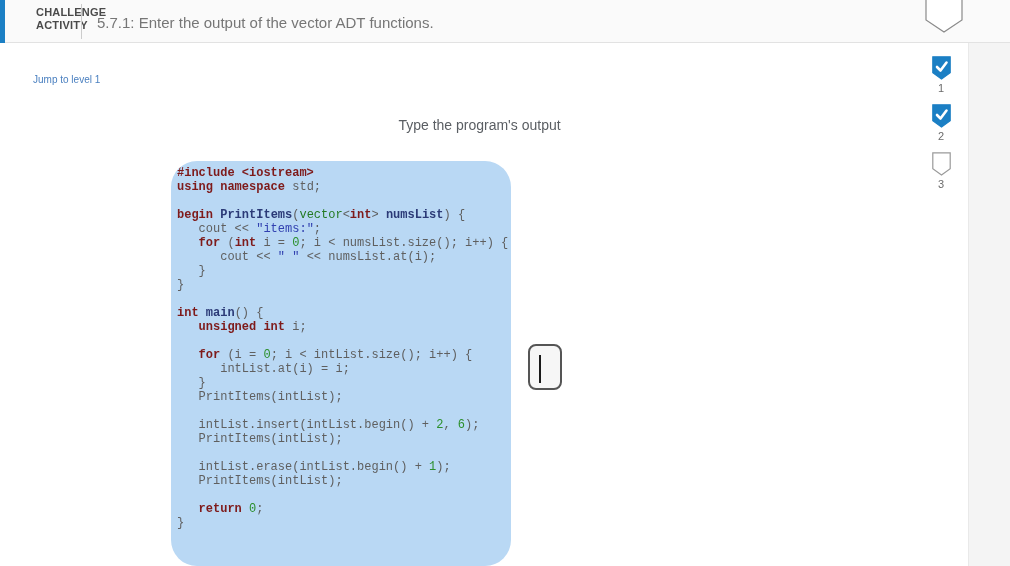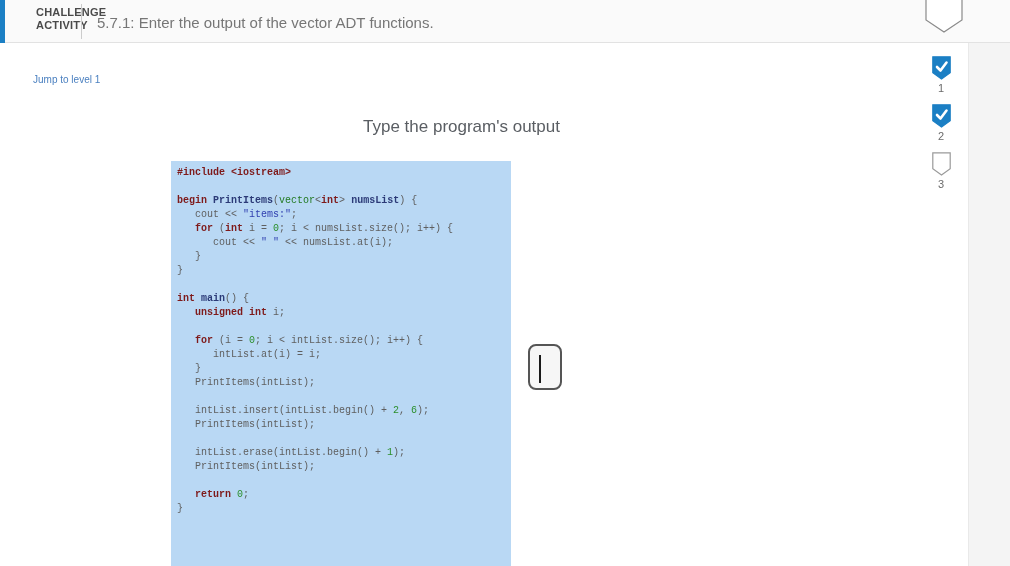--- a/index.html
+++ b/index.html
@@ -47,8 +47,8 @@
   .progress-label{margin-top:2px;font-size:11px;color:#6b6b6b;text-align:center;}
   
   .prompt-heading{
-    position:absolute;left:169px;top:117px;width:585px;text-align:center;
-    font-size:17px;color:#5a5e63;
+    position:absolute;left:187px;top:117px;width:585px;text-align:center;
+    font-size:14px;color:#5a5e63;
   }
   
   .code-block{

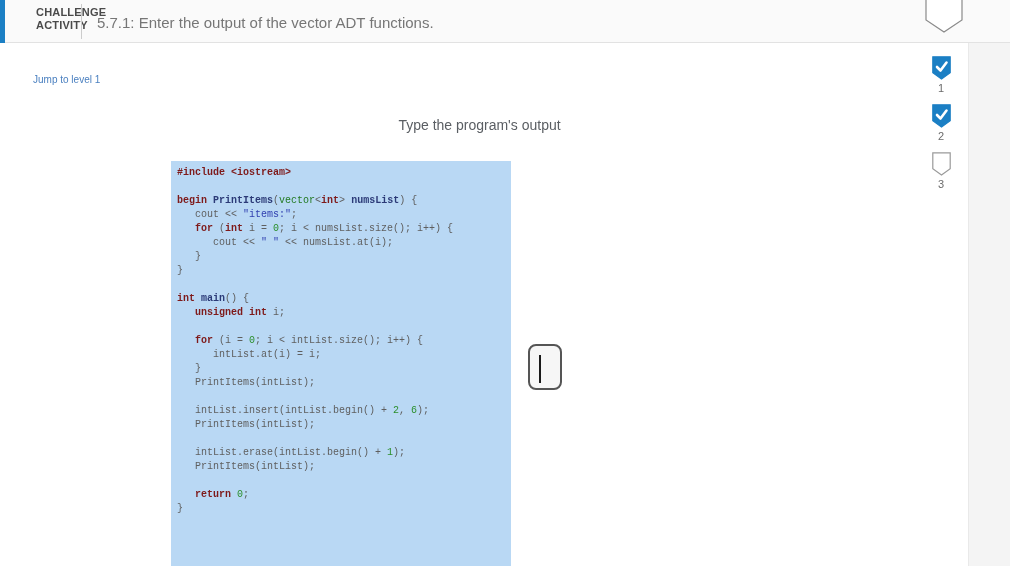--- a/index.html
+++ b/index.html
@@ -56,7 +56,7 @@
     background:var(--code-bg);overflow:hidden;
     padding:5px 0 0 6px;
     font-family:"Liberation Mono","DejaVu Sans Mono",monospace;
-    font-size:10px;line-height:14px;
+    font-size:12px;line-height:14px;border-radius:26px;
   }
   .code-line{white-space:pre;height:14px;color:var(--plain);}
   .tok-p{color:var(--plain);}

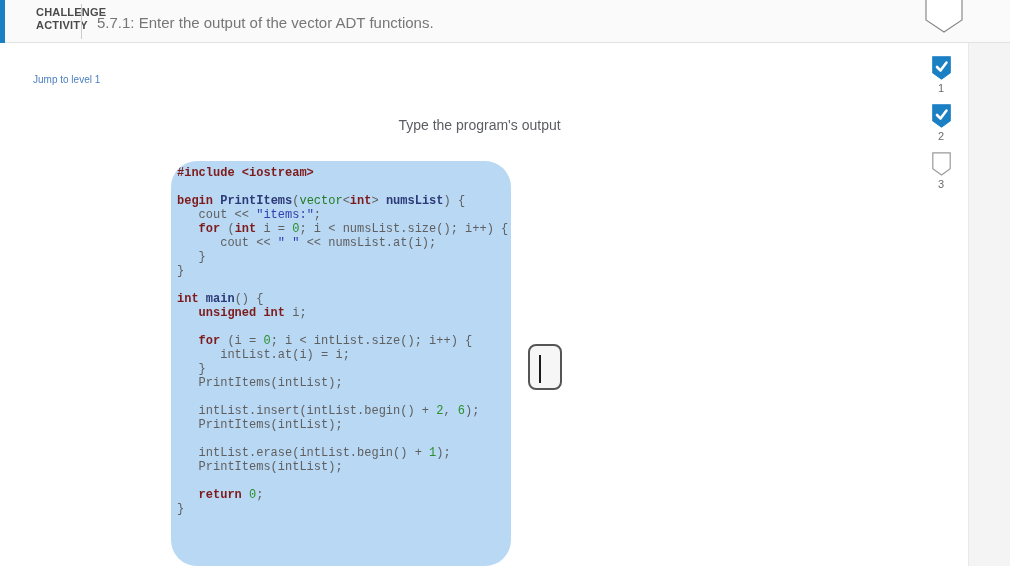--- a/index.html
+++ b/index.html
@@ -124,6 +124,7 @@
 
 <div class="code-block">
     <div class="code-line"><span class="tok-k">#include &lt;iostream&gt;</span></div>
+    <div class="code-line"><span class="tok-k">using namespace</span><span class="tok-p"> std;</span></div>
     <div class="code-line"> </div>
     <div class="code-line"><span class="tok-k">begin</span><span class="tok-p"> </span><span class="tok-d">PrintItems</span><span class="tok-p">(</span><span class="tok-ty">vector</span><span class="tok-p">&lt;</span><span class="tok-k">int</span><span class="tok-p">&gt; </span><span class="tok-d">numsList</span><span class="tok-p">) {</span></div>
     <div class="code-line"><span class="tok-p">   cout &lt;&lt; </span><span class="tok-s">"items:"</span><span class="tok-p">;</span></div>

